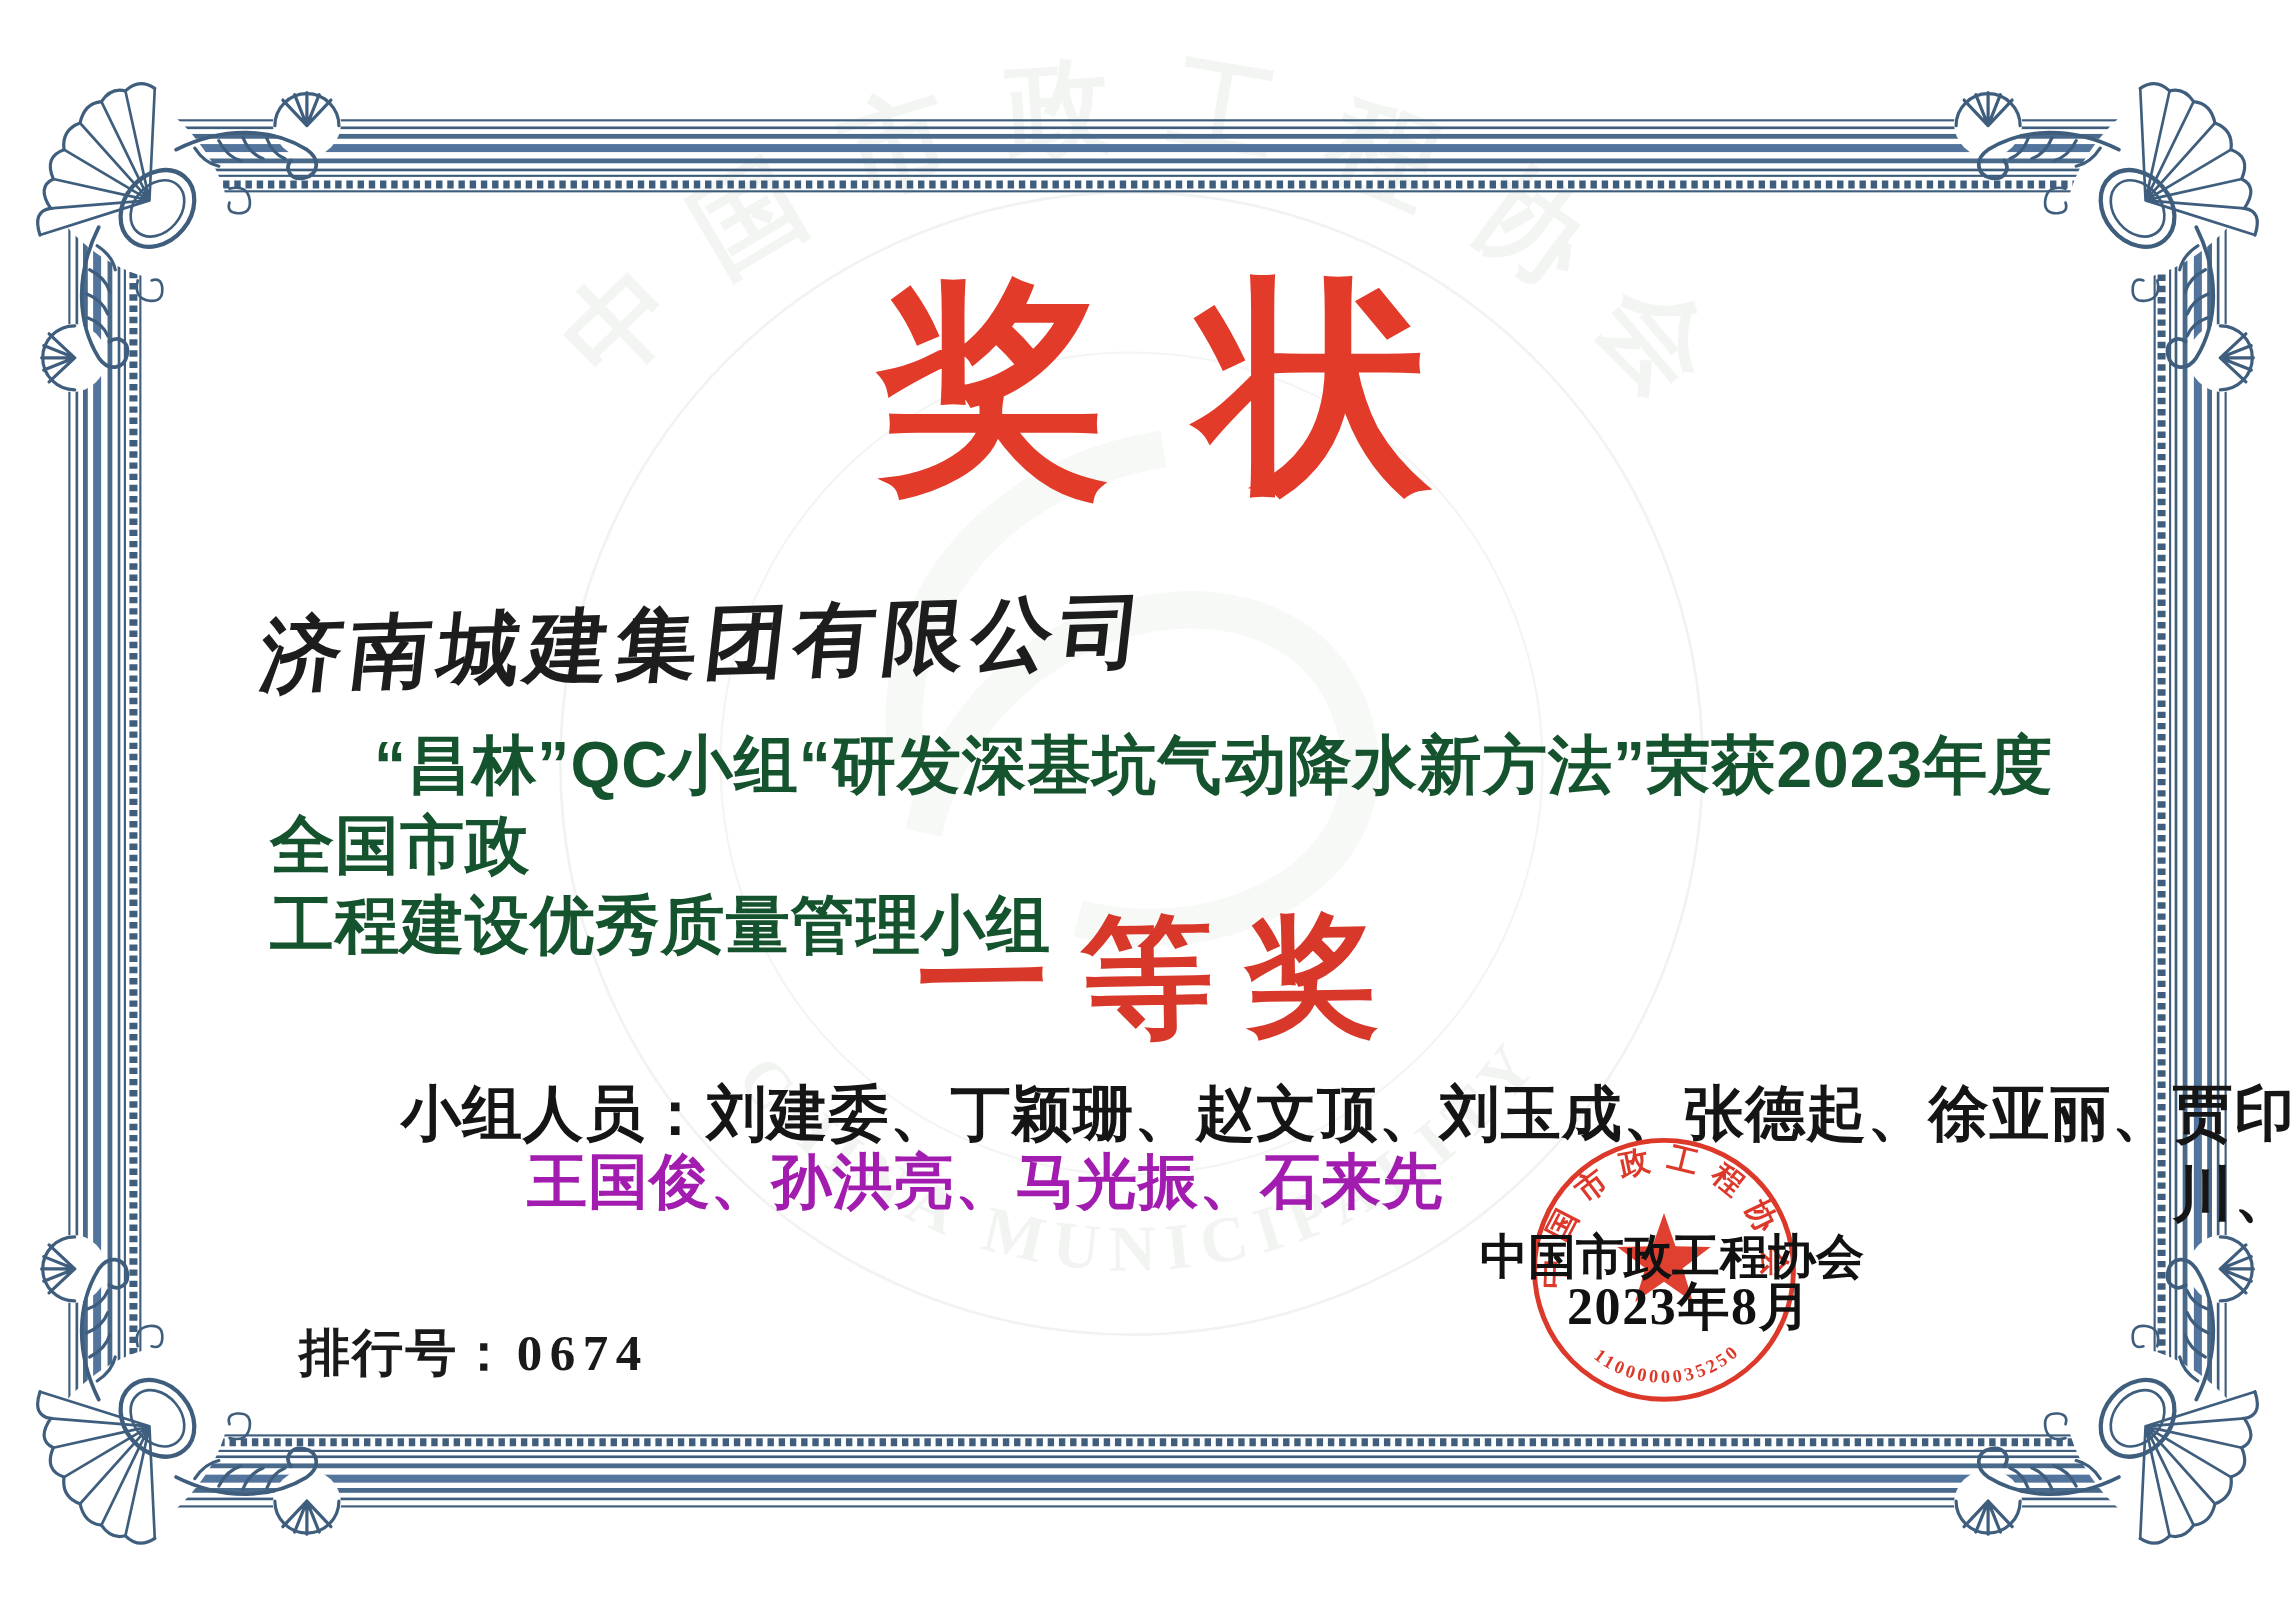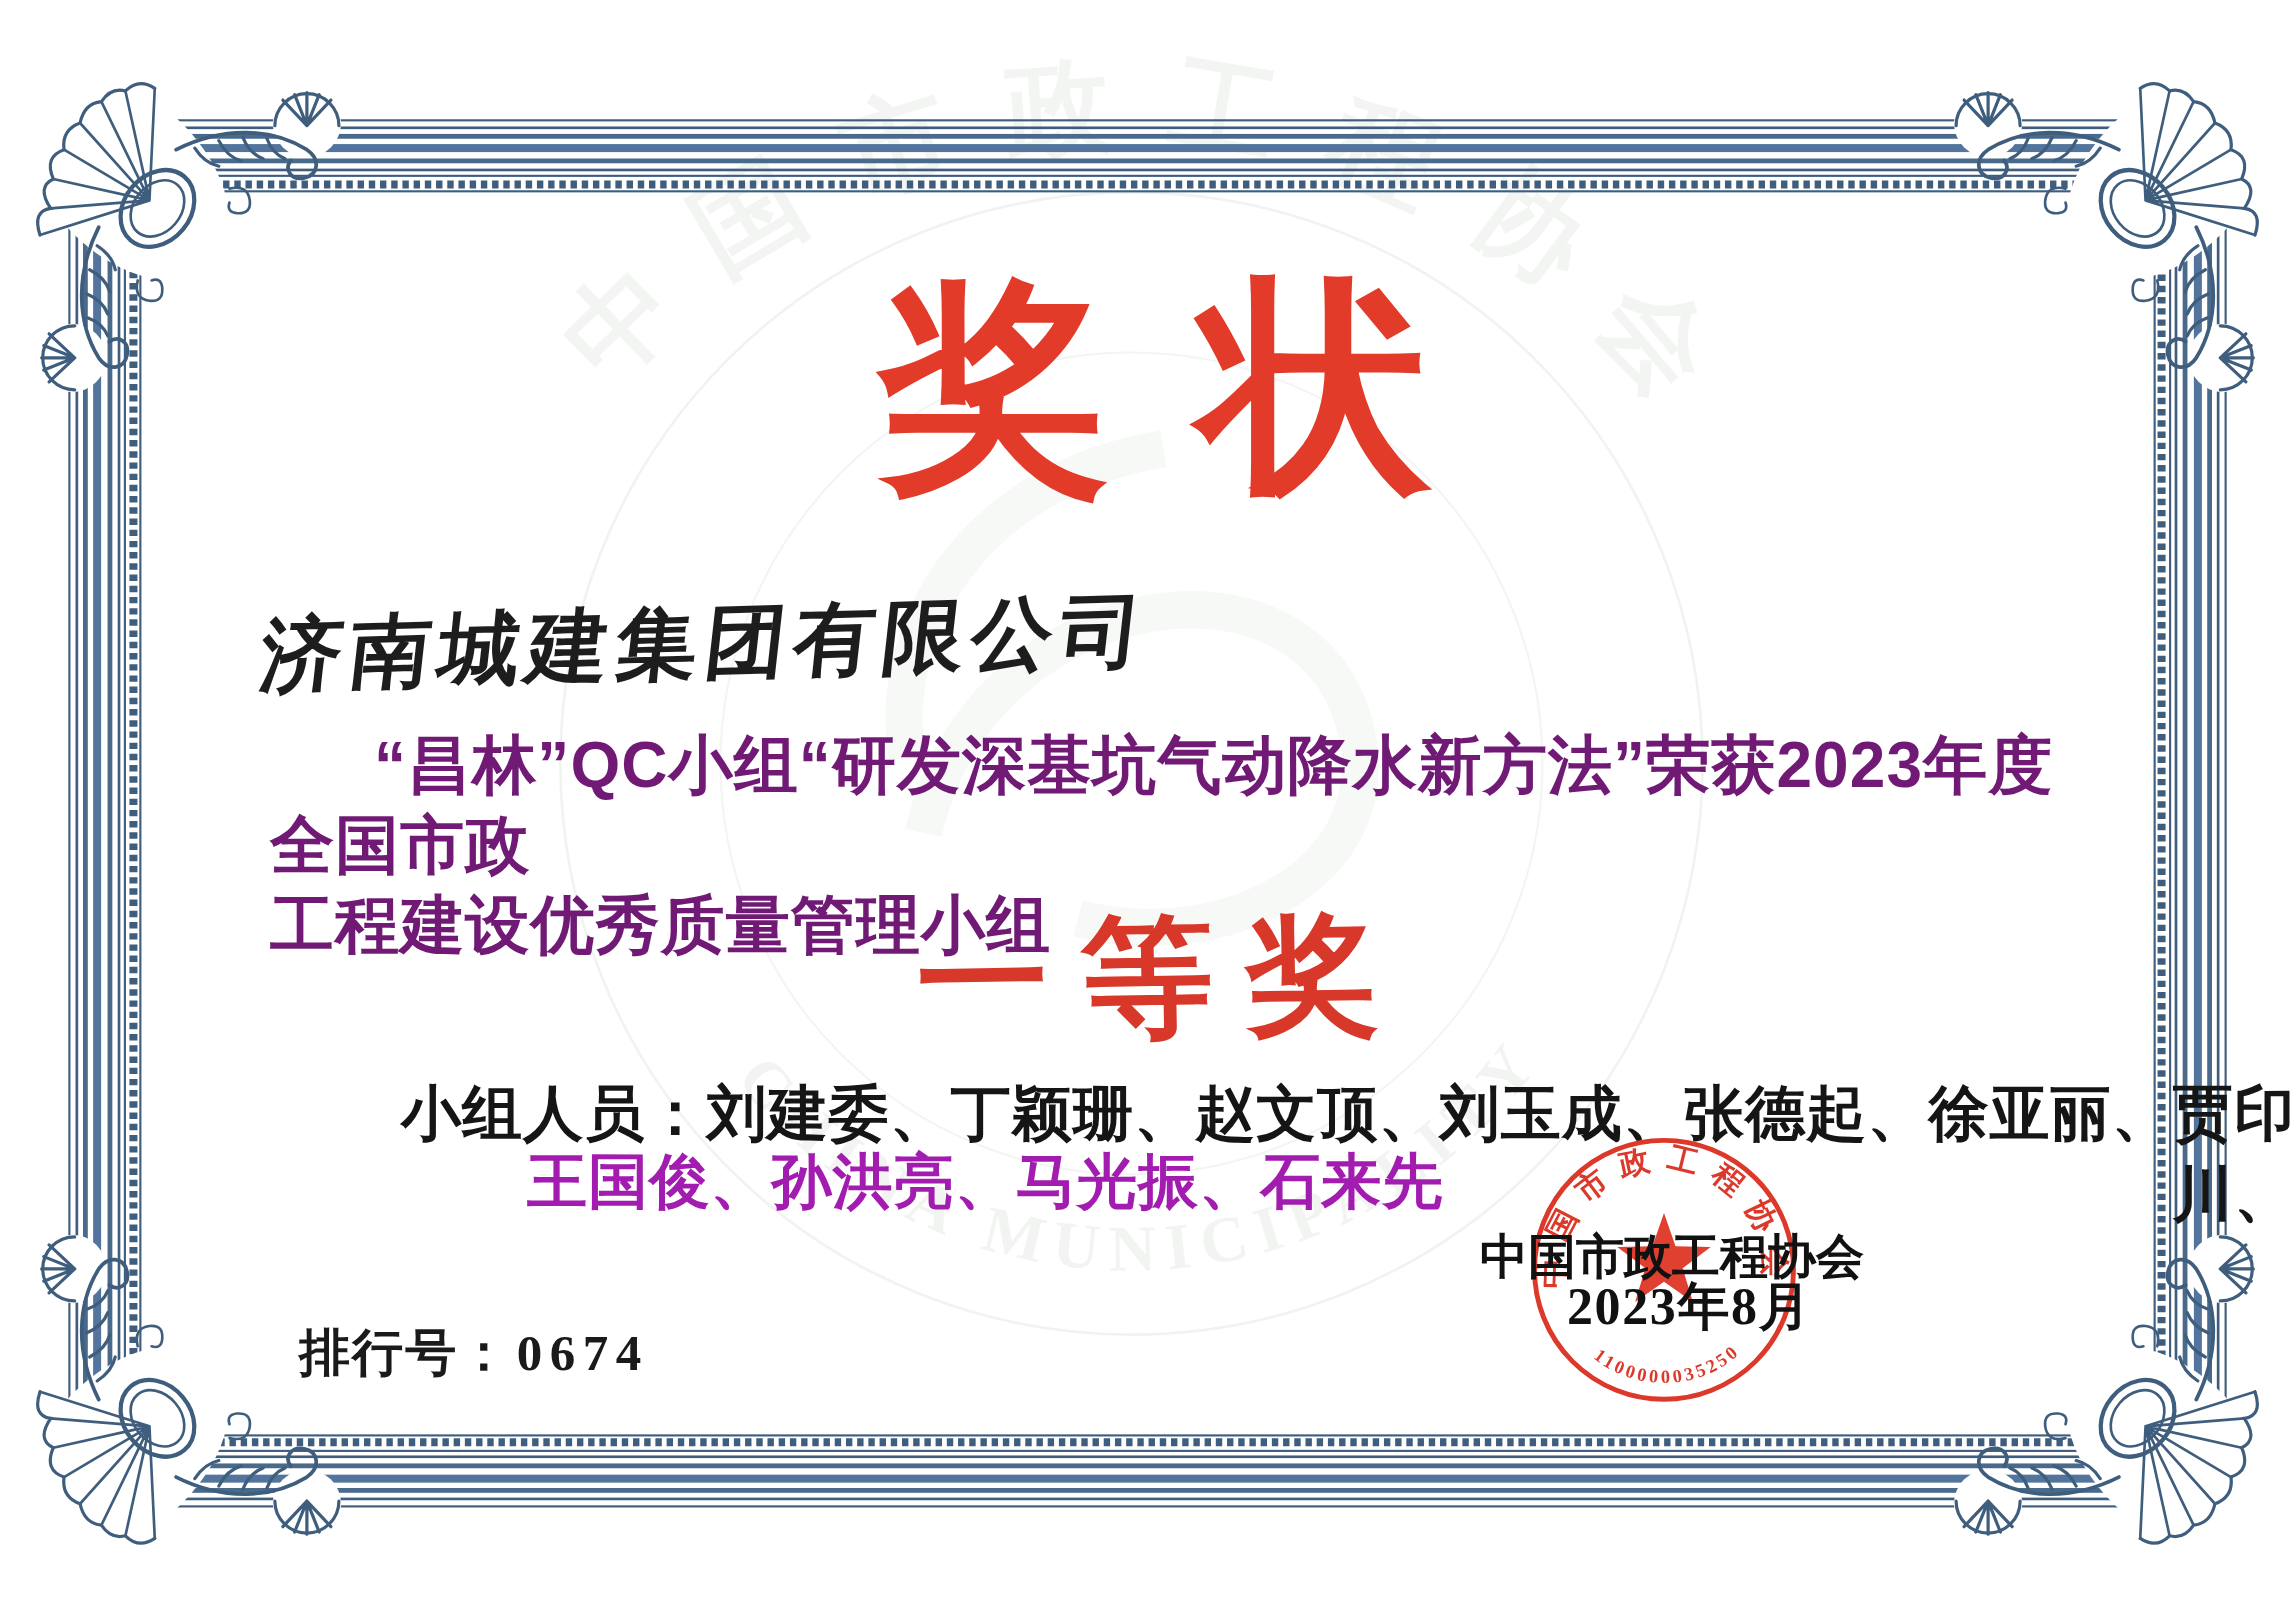--- a/index.html
+++ b/index.html
@@ -23,7 +23,7 @@
   }
   .body-par{
     top:725px;left:270px;width:1826px;
-    font-size:64px;font-weight:700;color:#701a75;
+    font-size:64px;font-weight:700;color:#14532d;
     line-height:80px;letter-spacing:1.1px;
     font-family:"Liberation Sans", sans-serif;
   }

